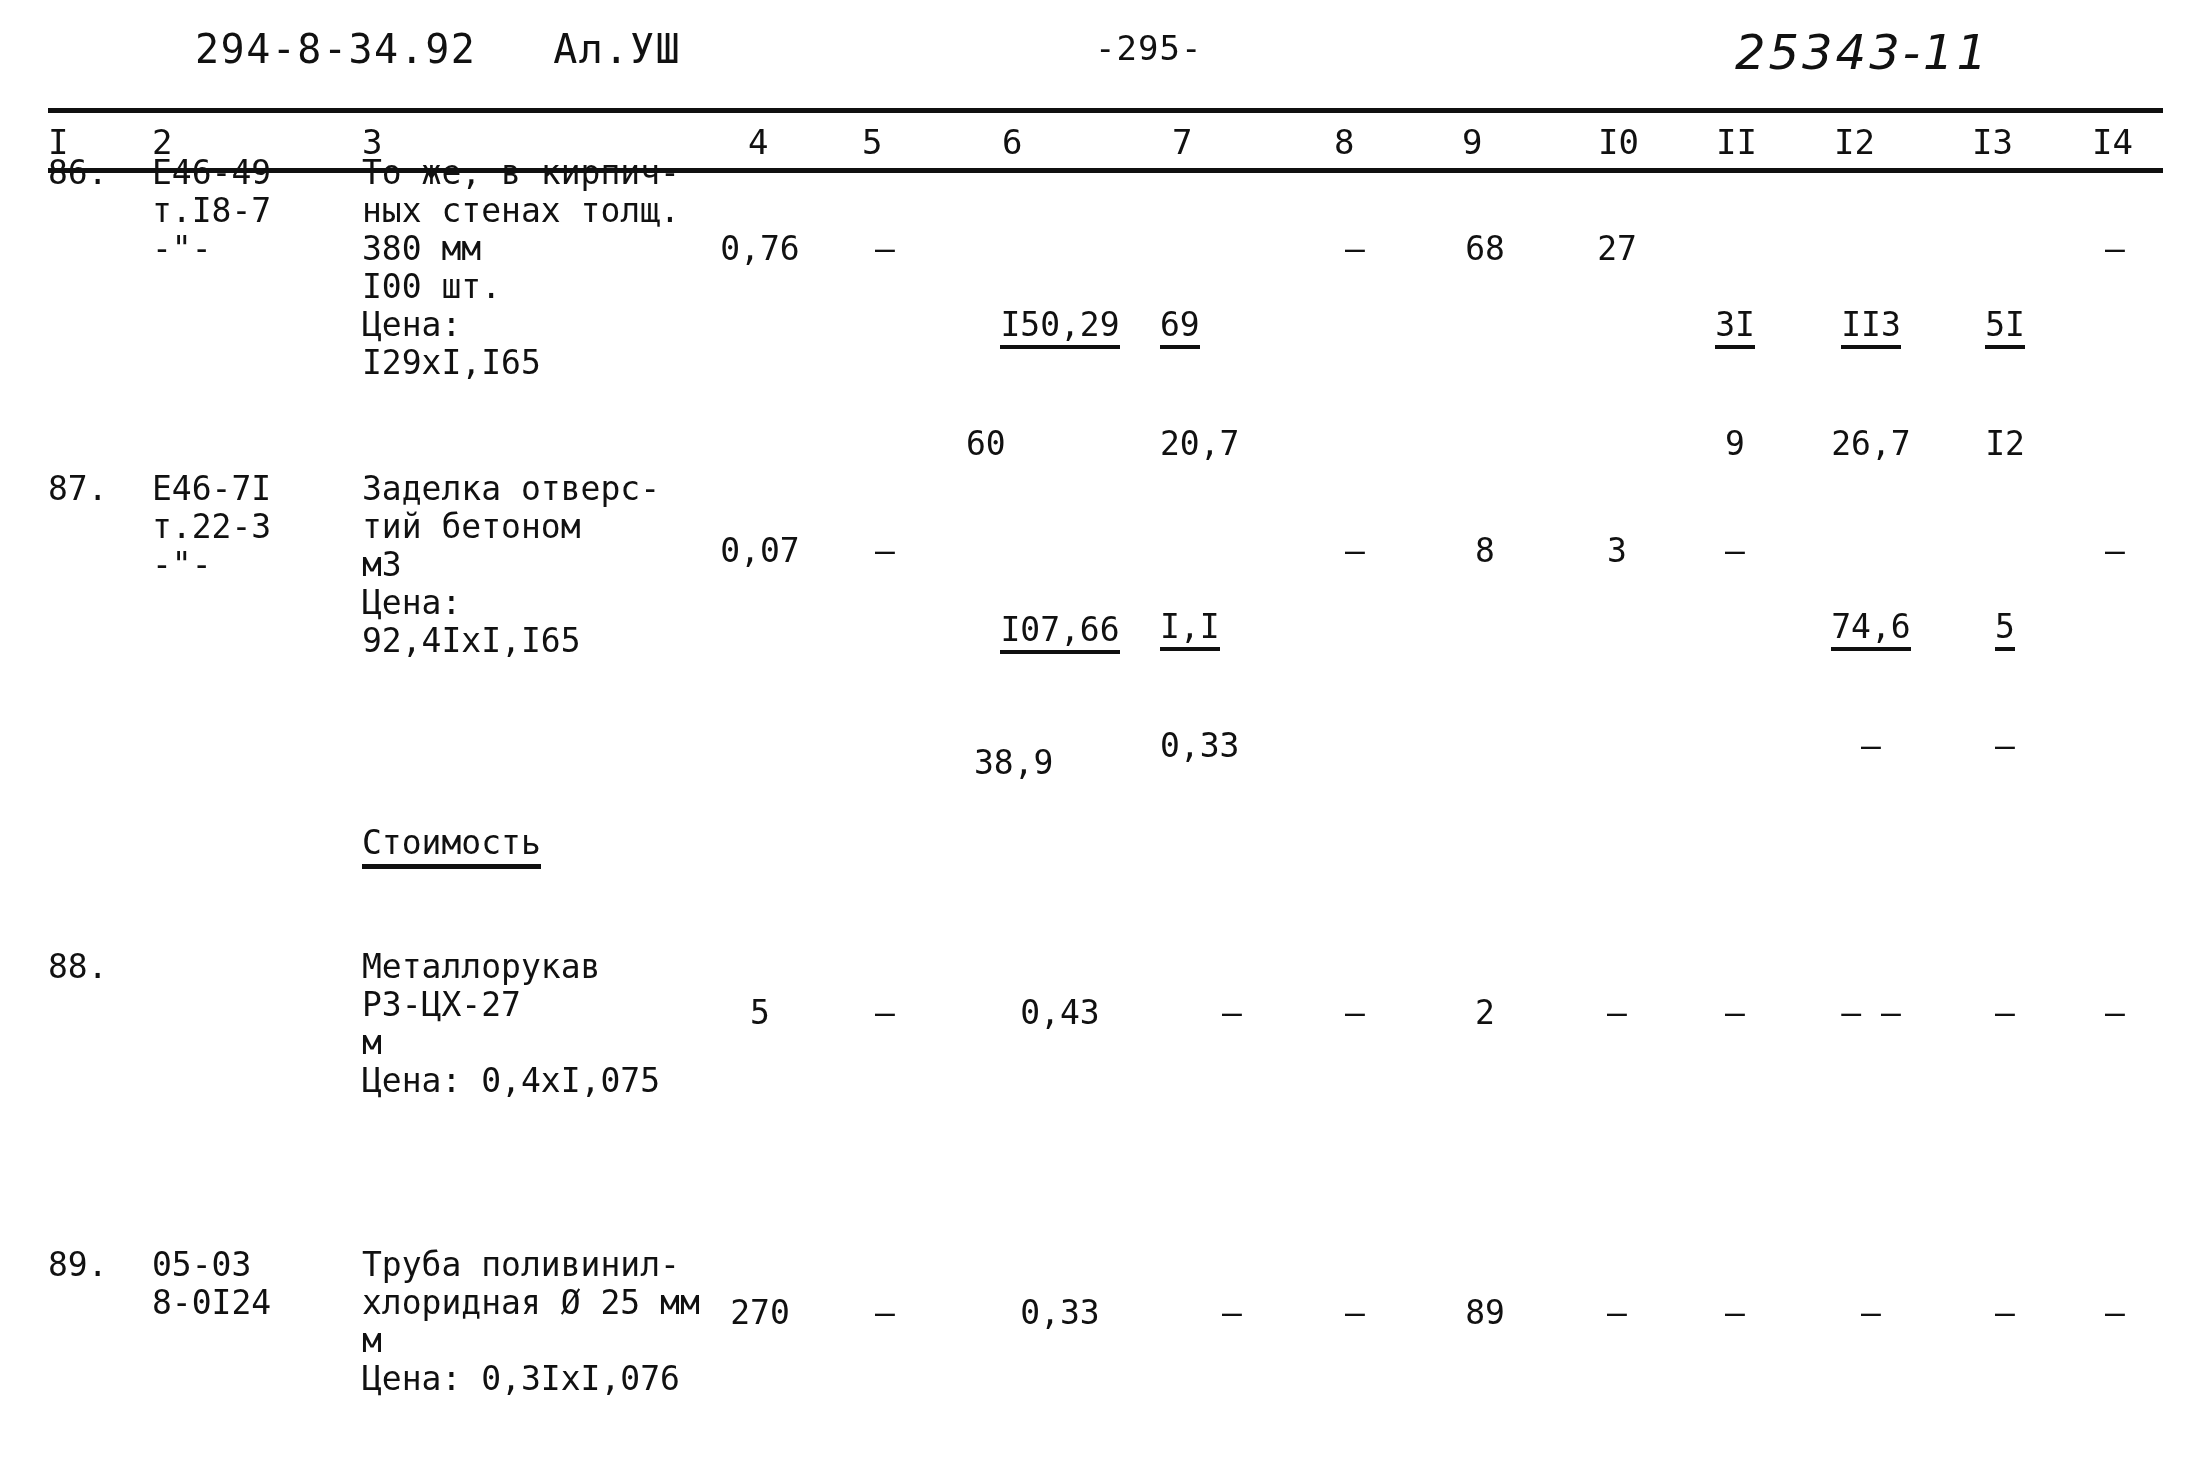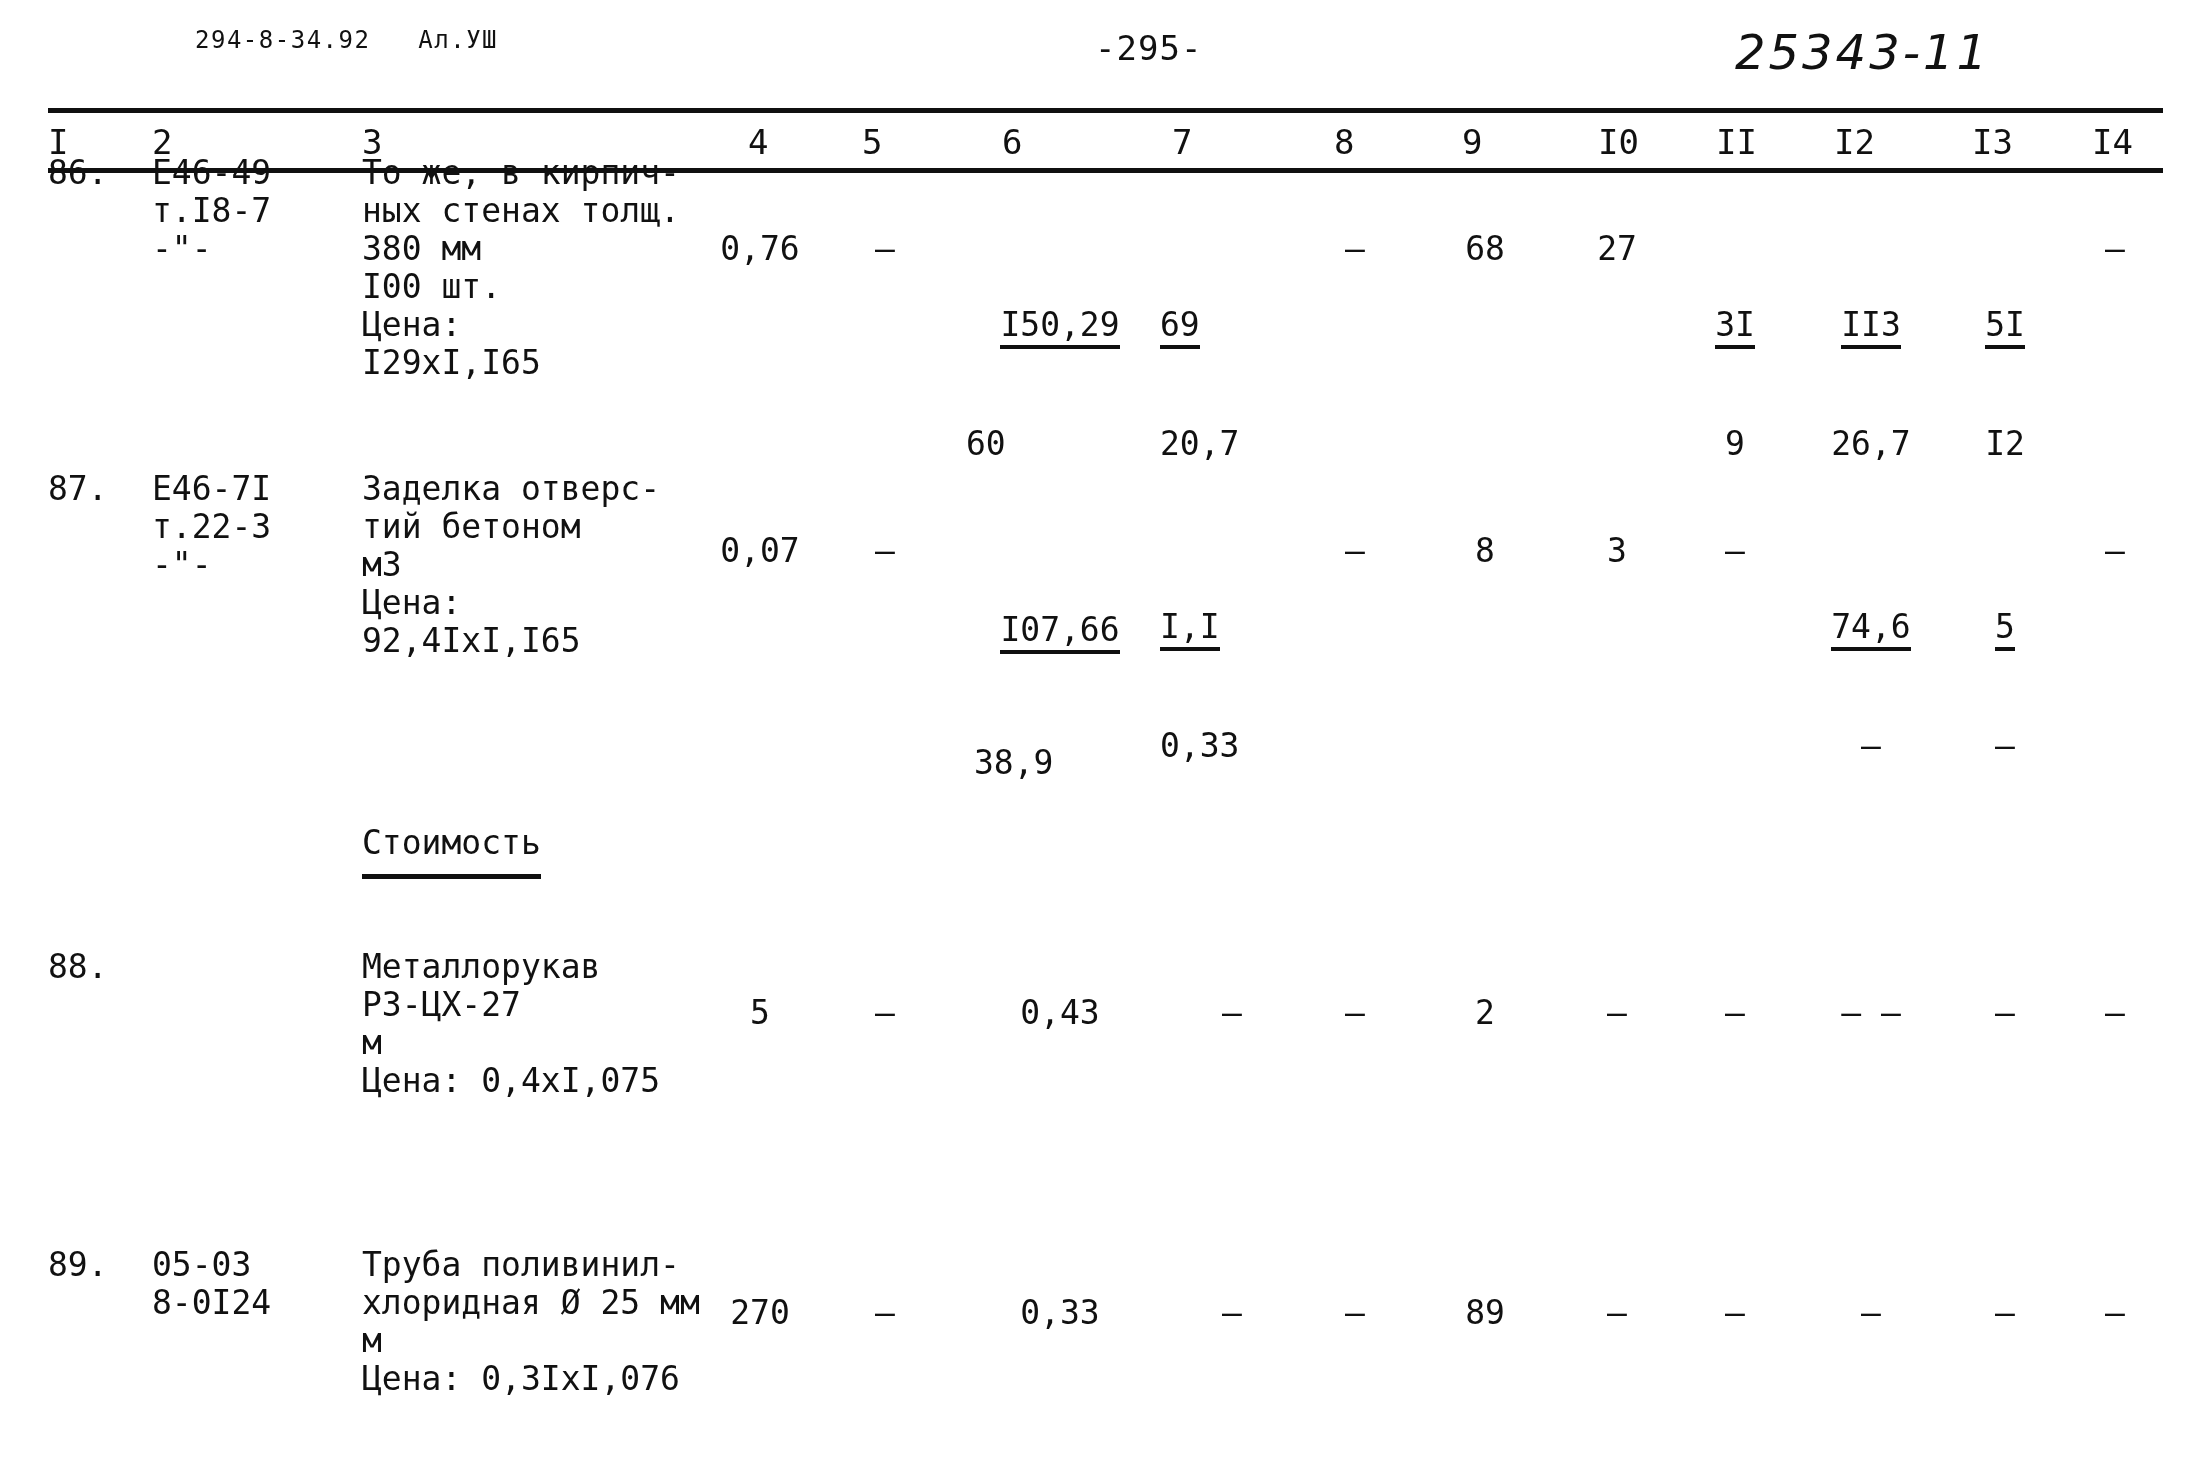--- a/index.html
+++ b/index.html
@@ -36,7 +36,7 @@
     position: absolute;
     left: 195px;
     top: 0;
-    font-size: 24px;
+    font-size: 40px;
     letter-spacing: 1.5px;
     white-space: pre;
   }

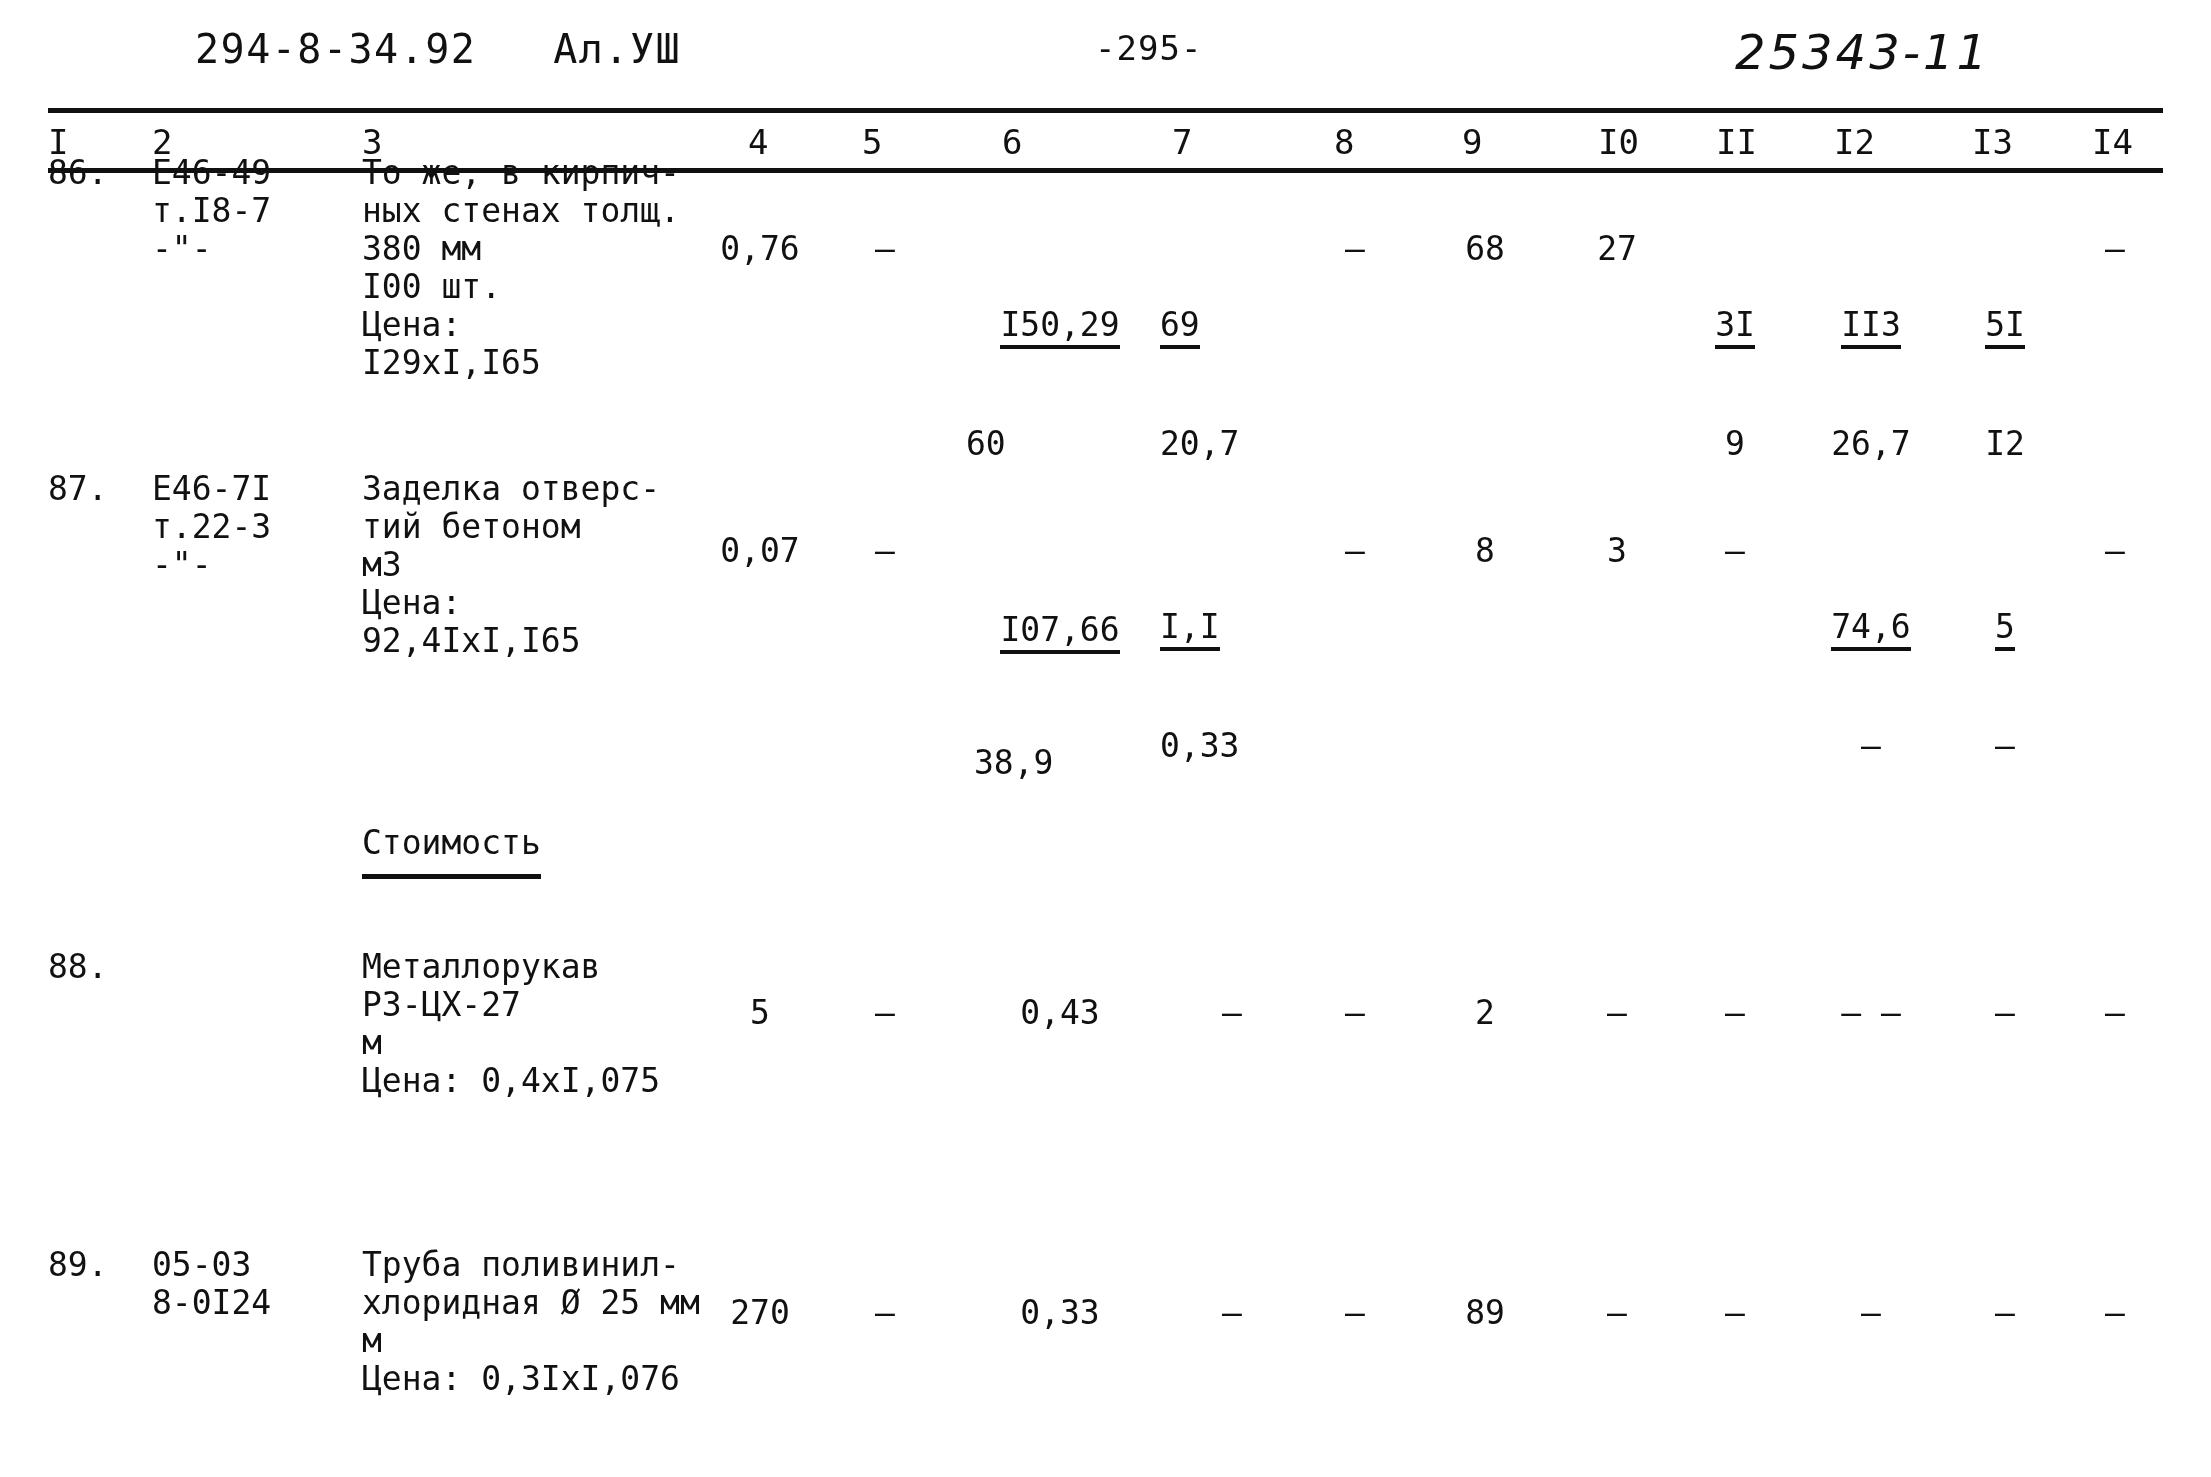--- a/index.html
+++ b/index.html
@@ -135,7 +135,7 @@
   }
   .midhead span {
     border-bottom: 5px solid #101010;
-    padding-bottom: 12px;
+    padding-bottom: 2px;
   }
 
   .dash { letter-spacing: 0; }

